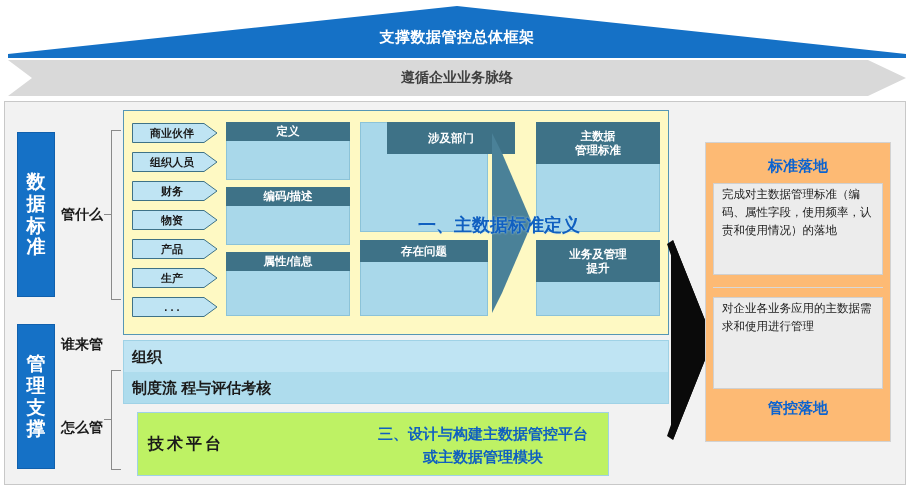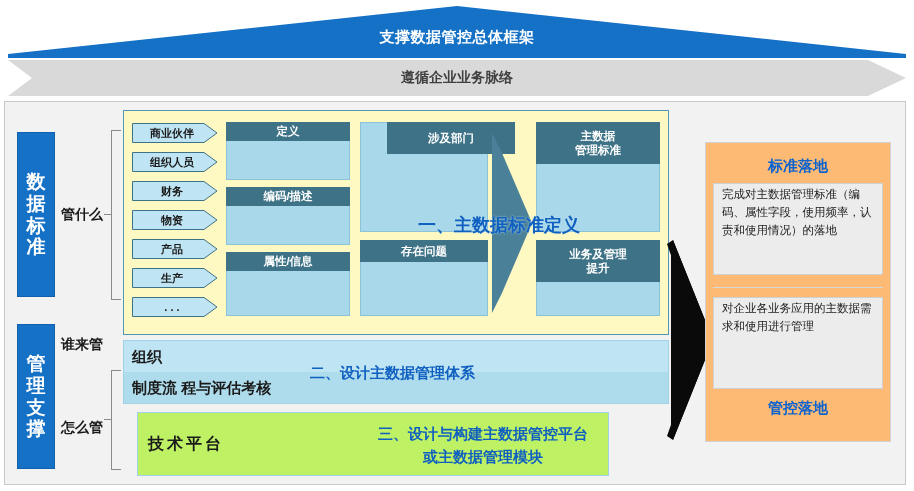--- a/index.html
+++ b/index.html
@@ -417,7 +417,6 @@
       <div class="band" id="band-proc">
         <div class="band-label">制度流 程与评估考核</div>
       </div>
-      <div id="overlay-two">二、设计主数据管理体系</div>
     </div>
 
     <div id="panel-three">

